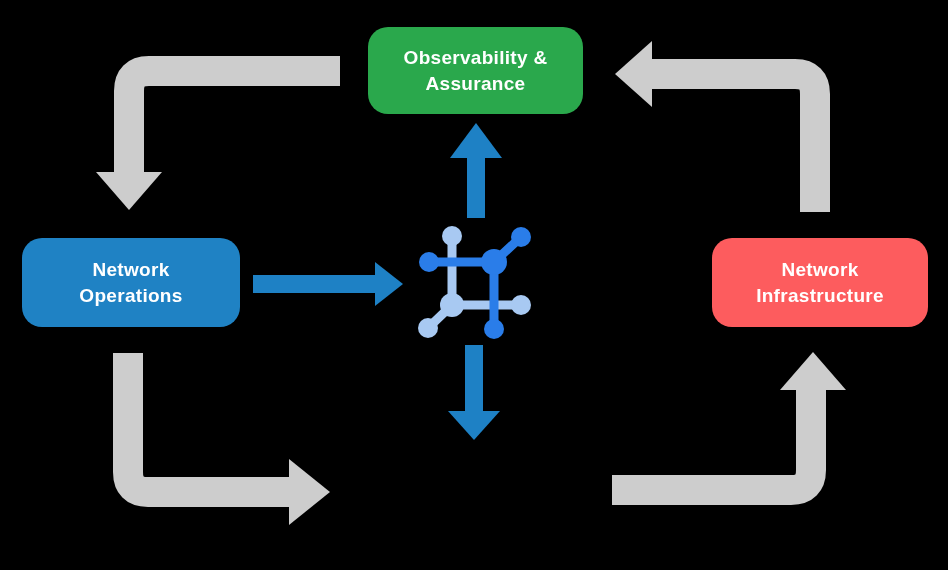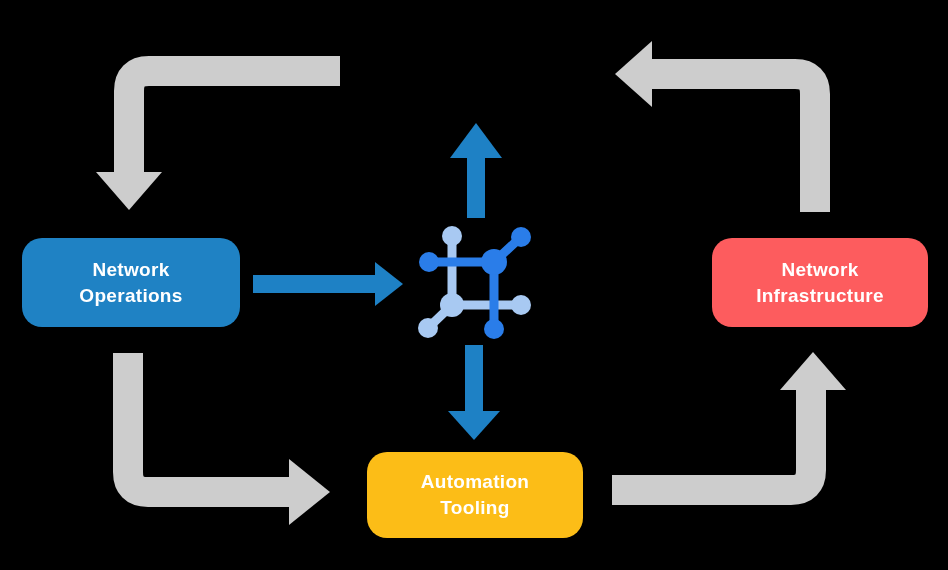--- a/index.html
+++ b/index.html
@@ -88,6 +88,10 @@
     </g>
   </svg>
 
+  <div class="node" id="node-observability" style="background: rgb(42, 168, 76);">
+    <span class="node-label">Observability &amp;
+Assurance</span>
+  </div>
 
   <div class="node" id="node-operations" style="background: rgb(31, 130, 196);">
     <span class="node-label">Network

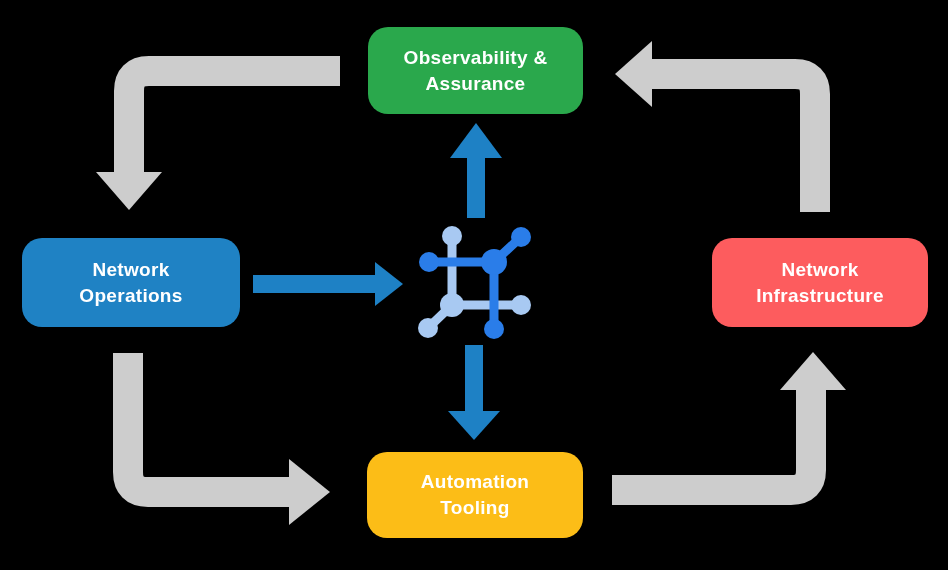--- a/index.html
+++ b/index.html
@@ -103,10 +103,6 @@
 Infrastructure</span>
   </div>
 
-  <div class="node" id="node-automation" style="background: rgb(252, 189, 23);">
-    <span class="node-label">Automation
-Tooling</span>
-  </div>
 
   <svg id="center-icon" width="130" height="130" viewBox="0 0 130 130">
 

